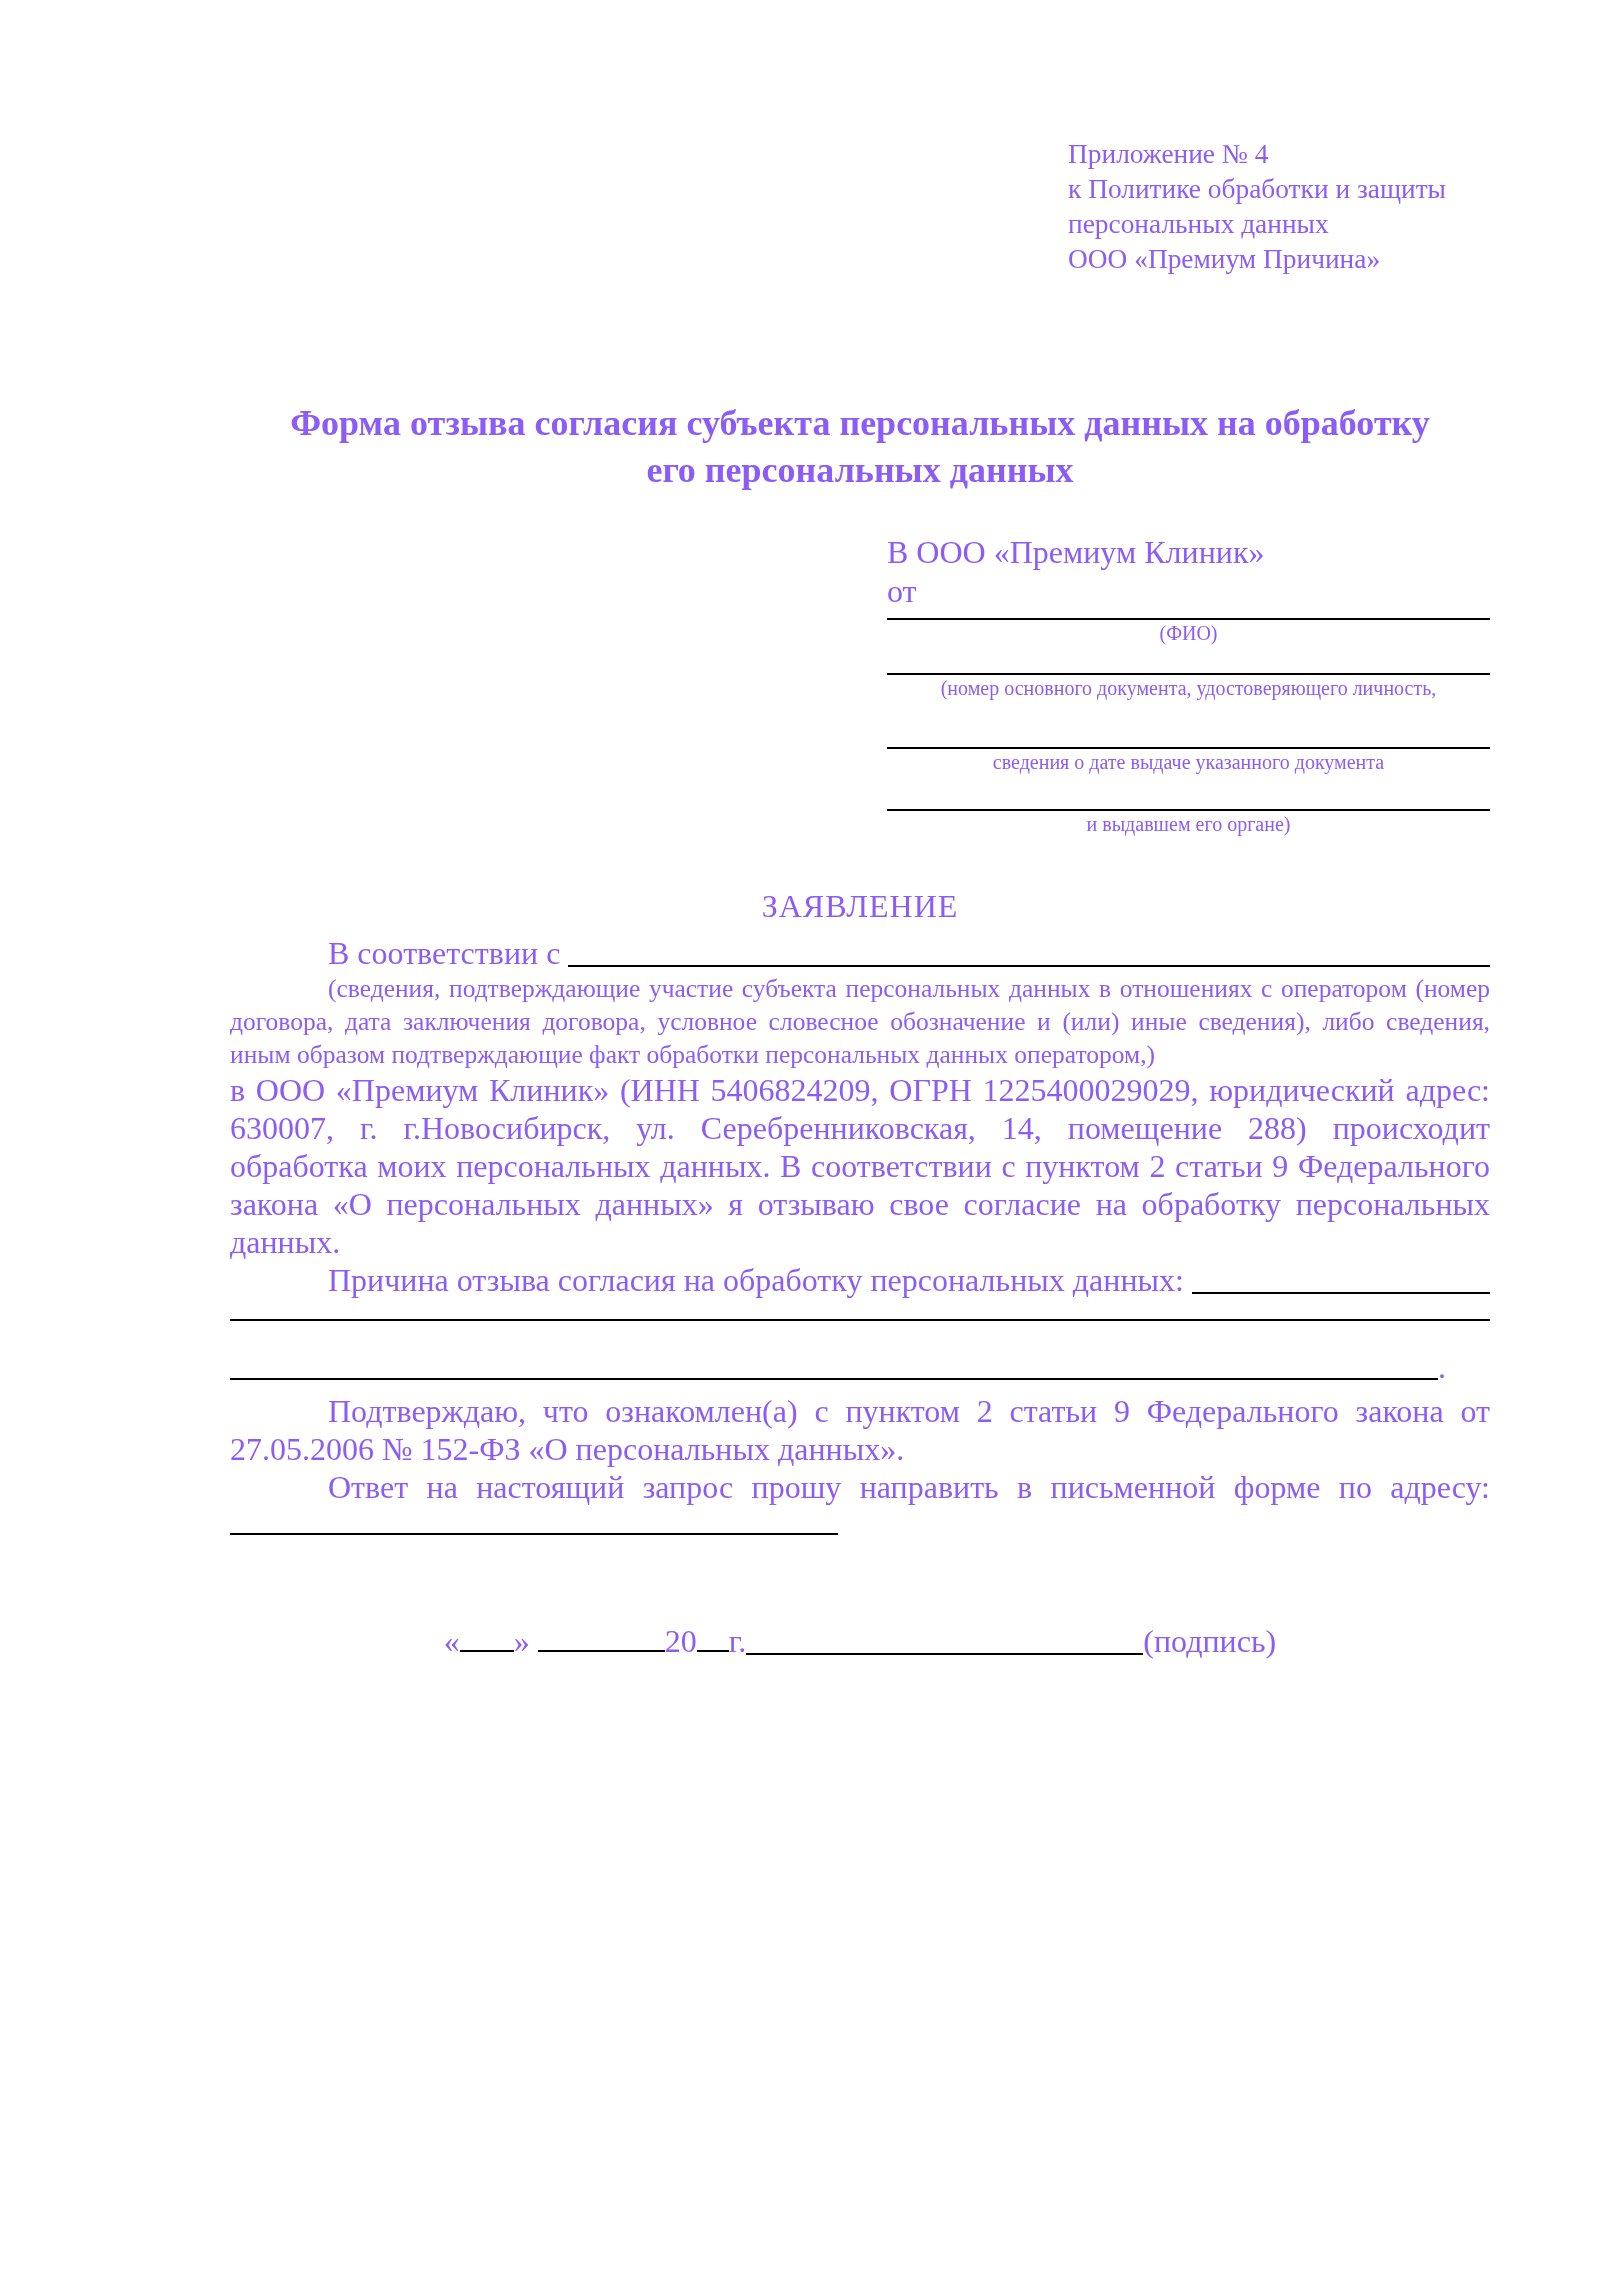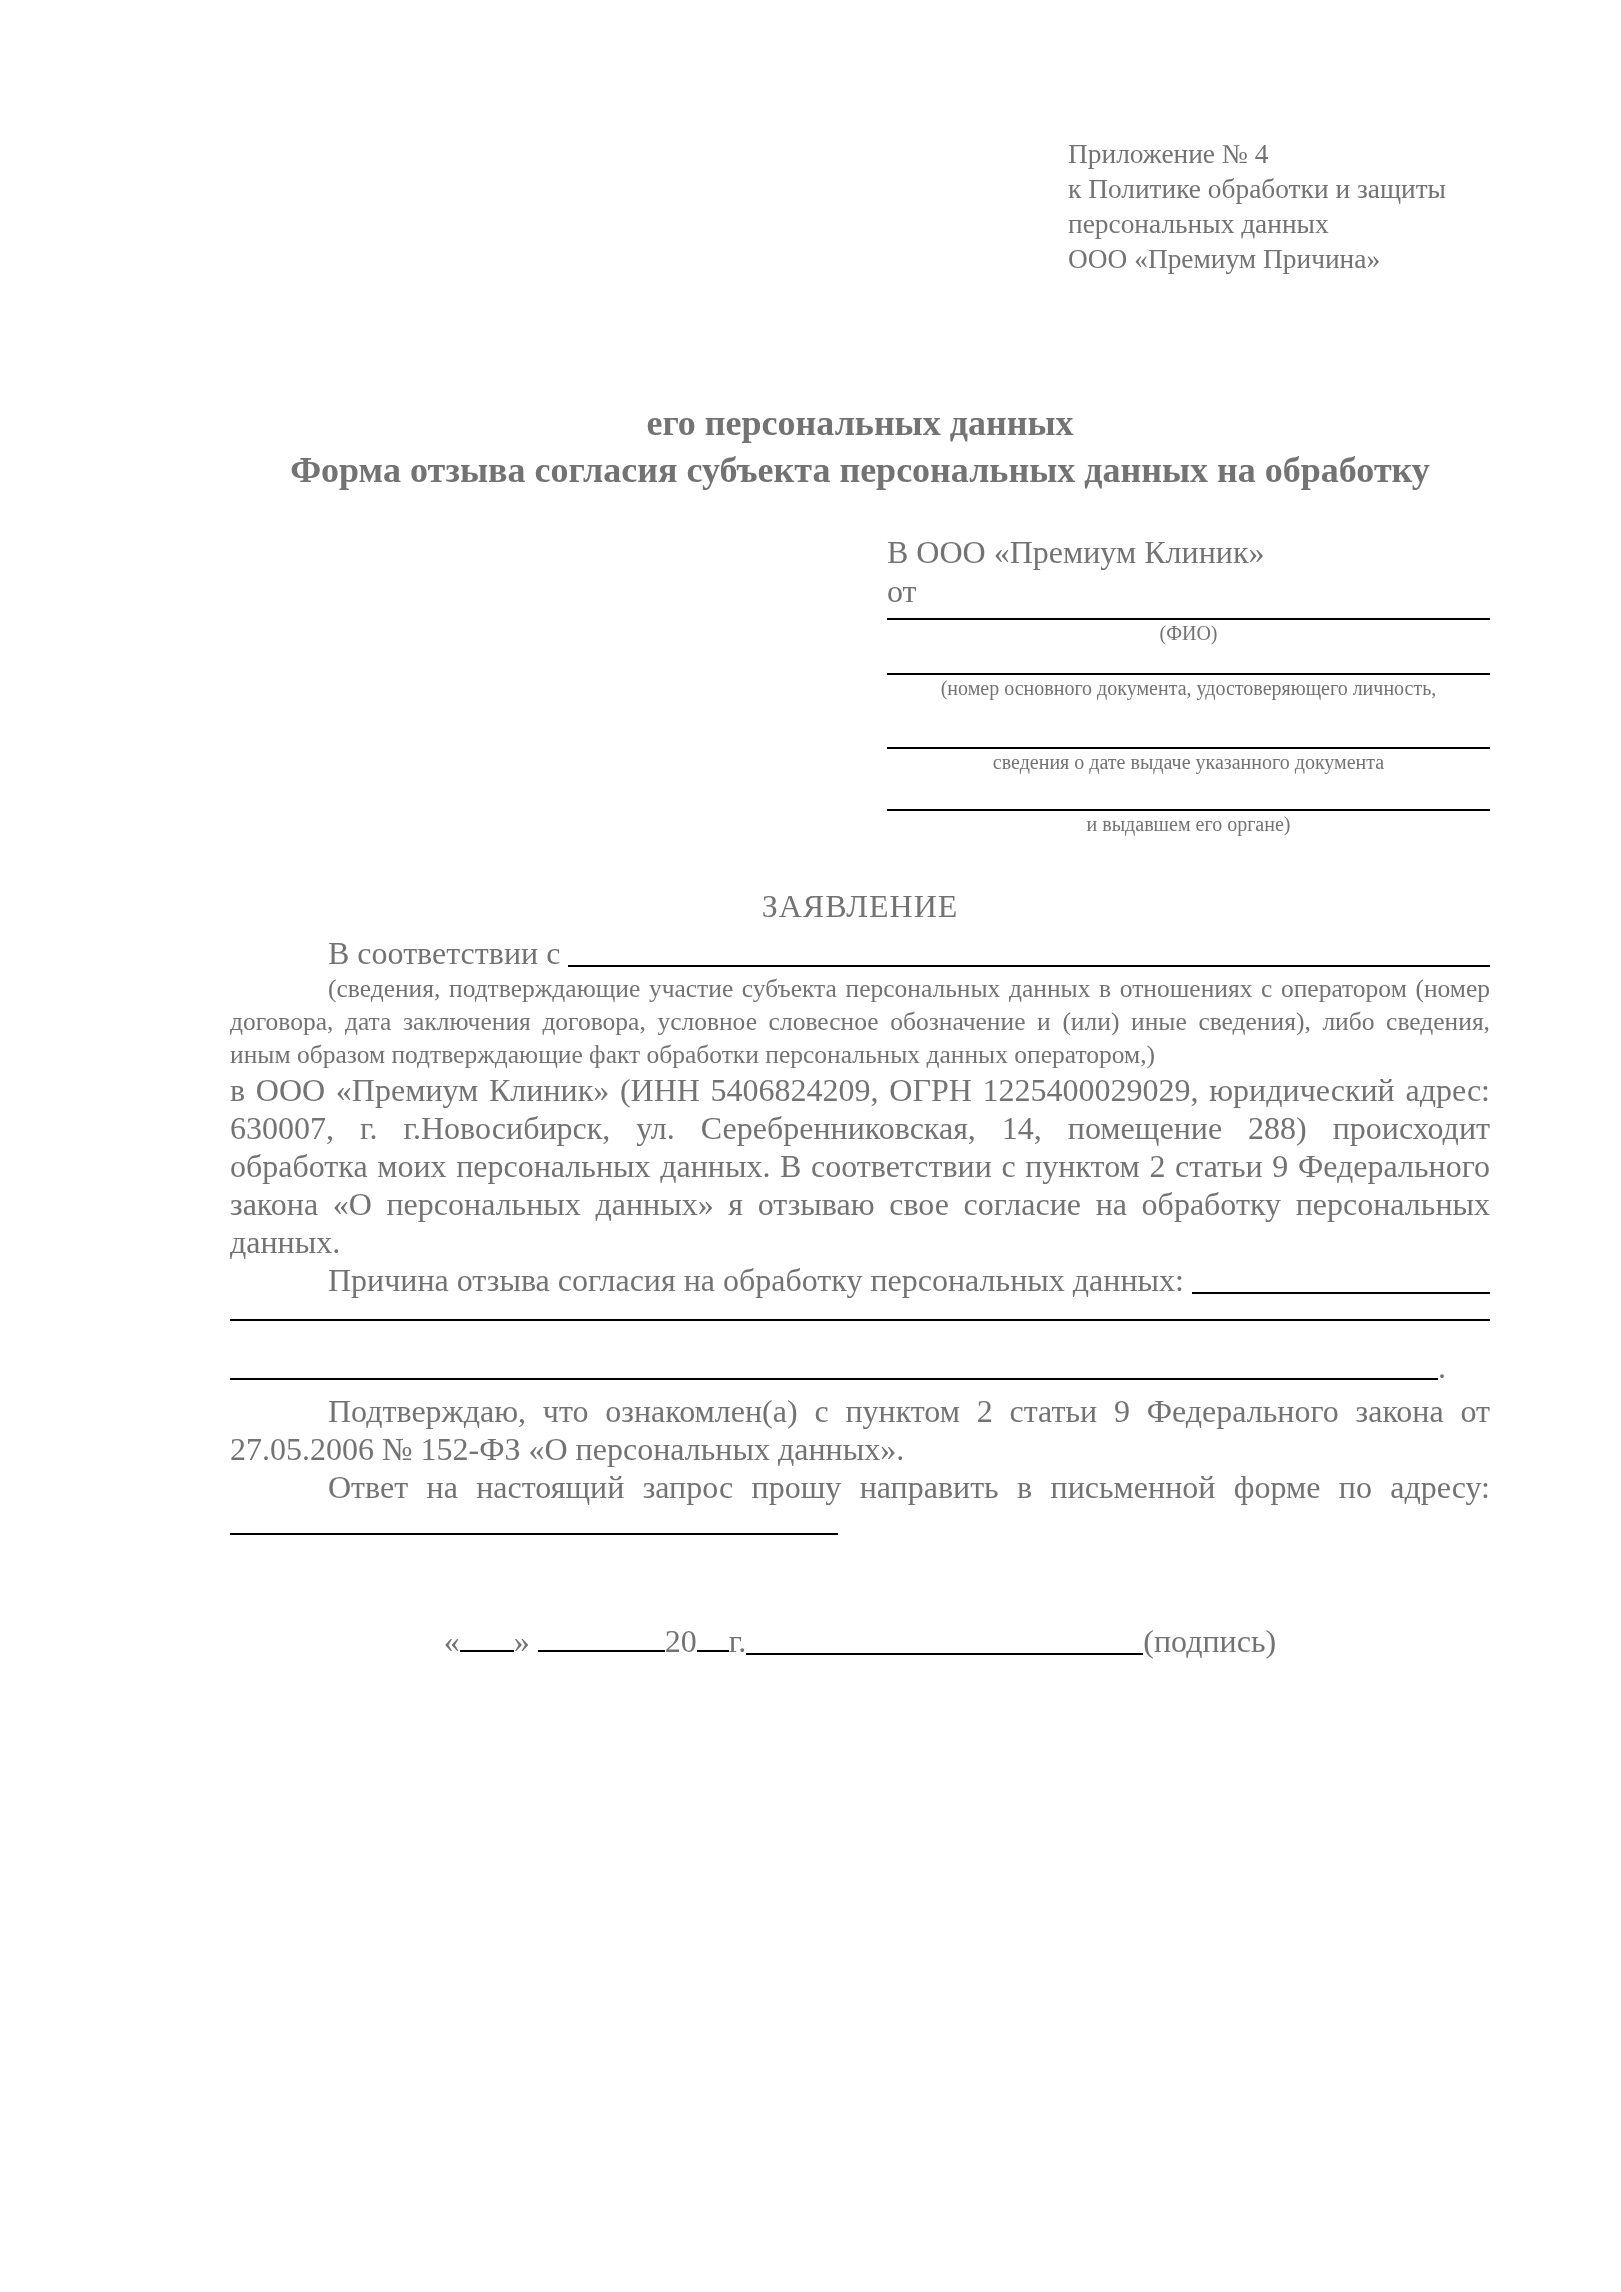--- a/index.html
+++ b/index.html
@@ -4,7 +4,7 @@
 <style>
   html,body { margin:0; padding:0; background:#ffffff; }
   .page {
-    width:1621px; height:2293px; background:#ffffff; color:#737373;
+    width:1621px; height:2293px; background:#ffffff; color:#8b5cf6;
     position:relative; box-sizing:border-box;
     padding:137px 131px 0 230px;
     font-family:"Liberation Serif","DejaVu Serif",serif;

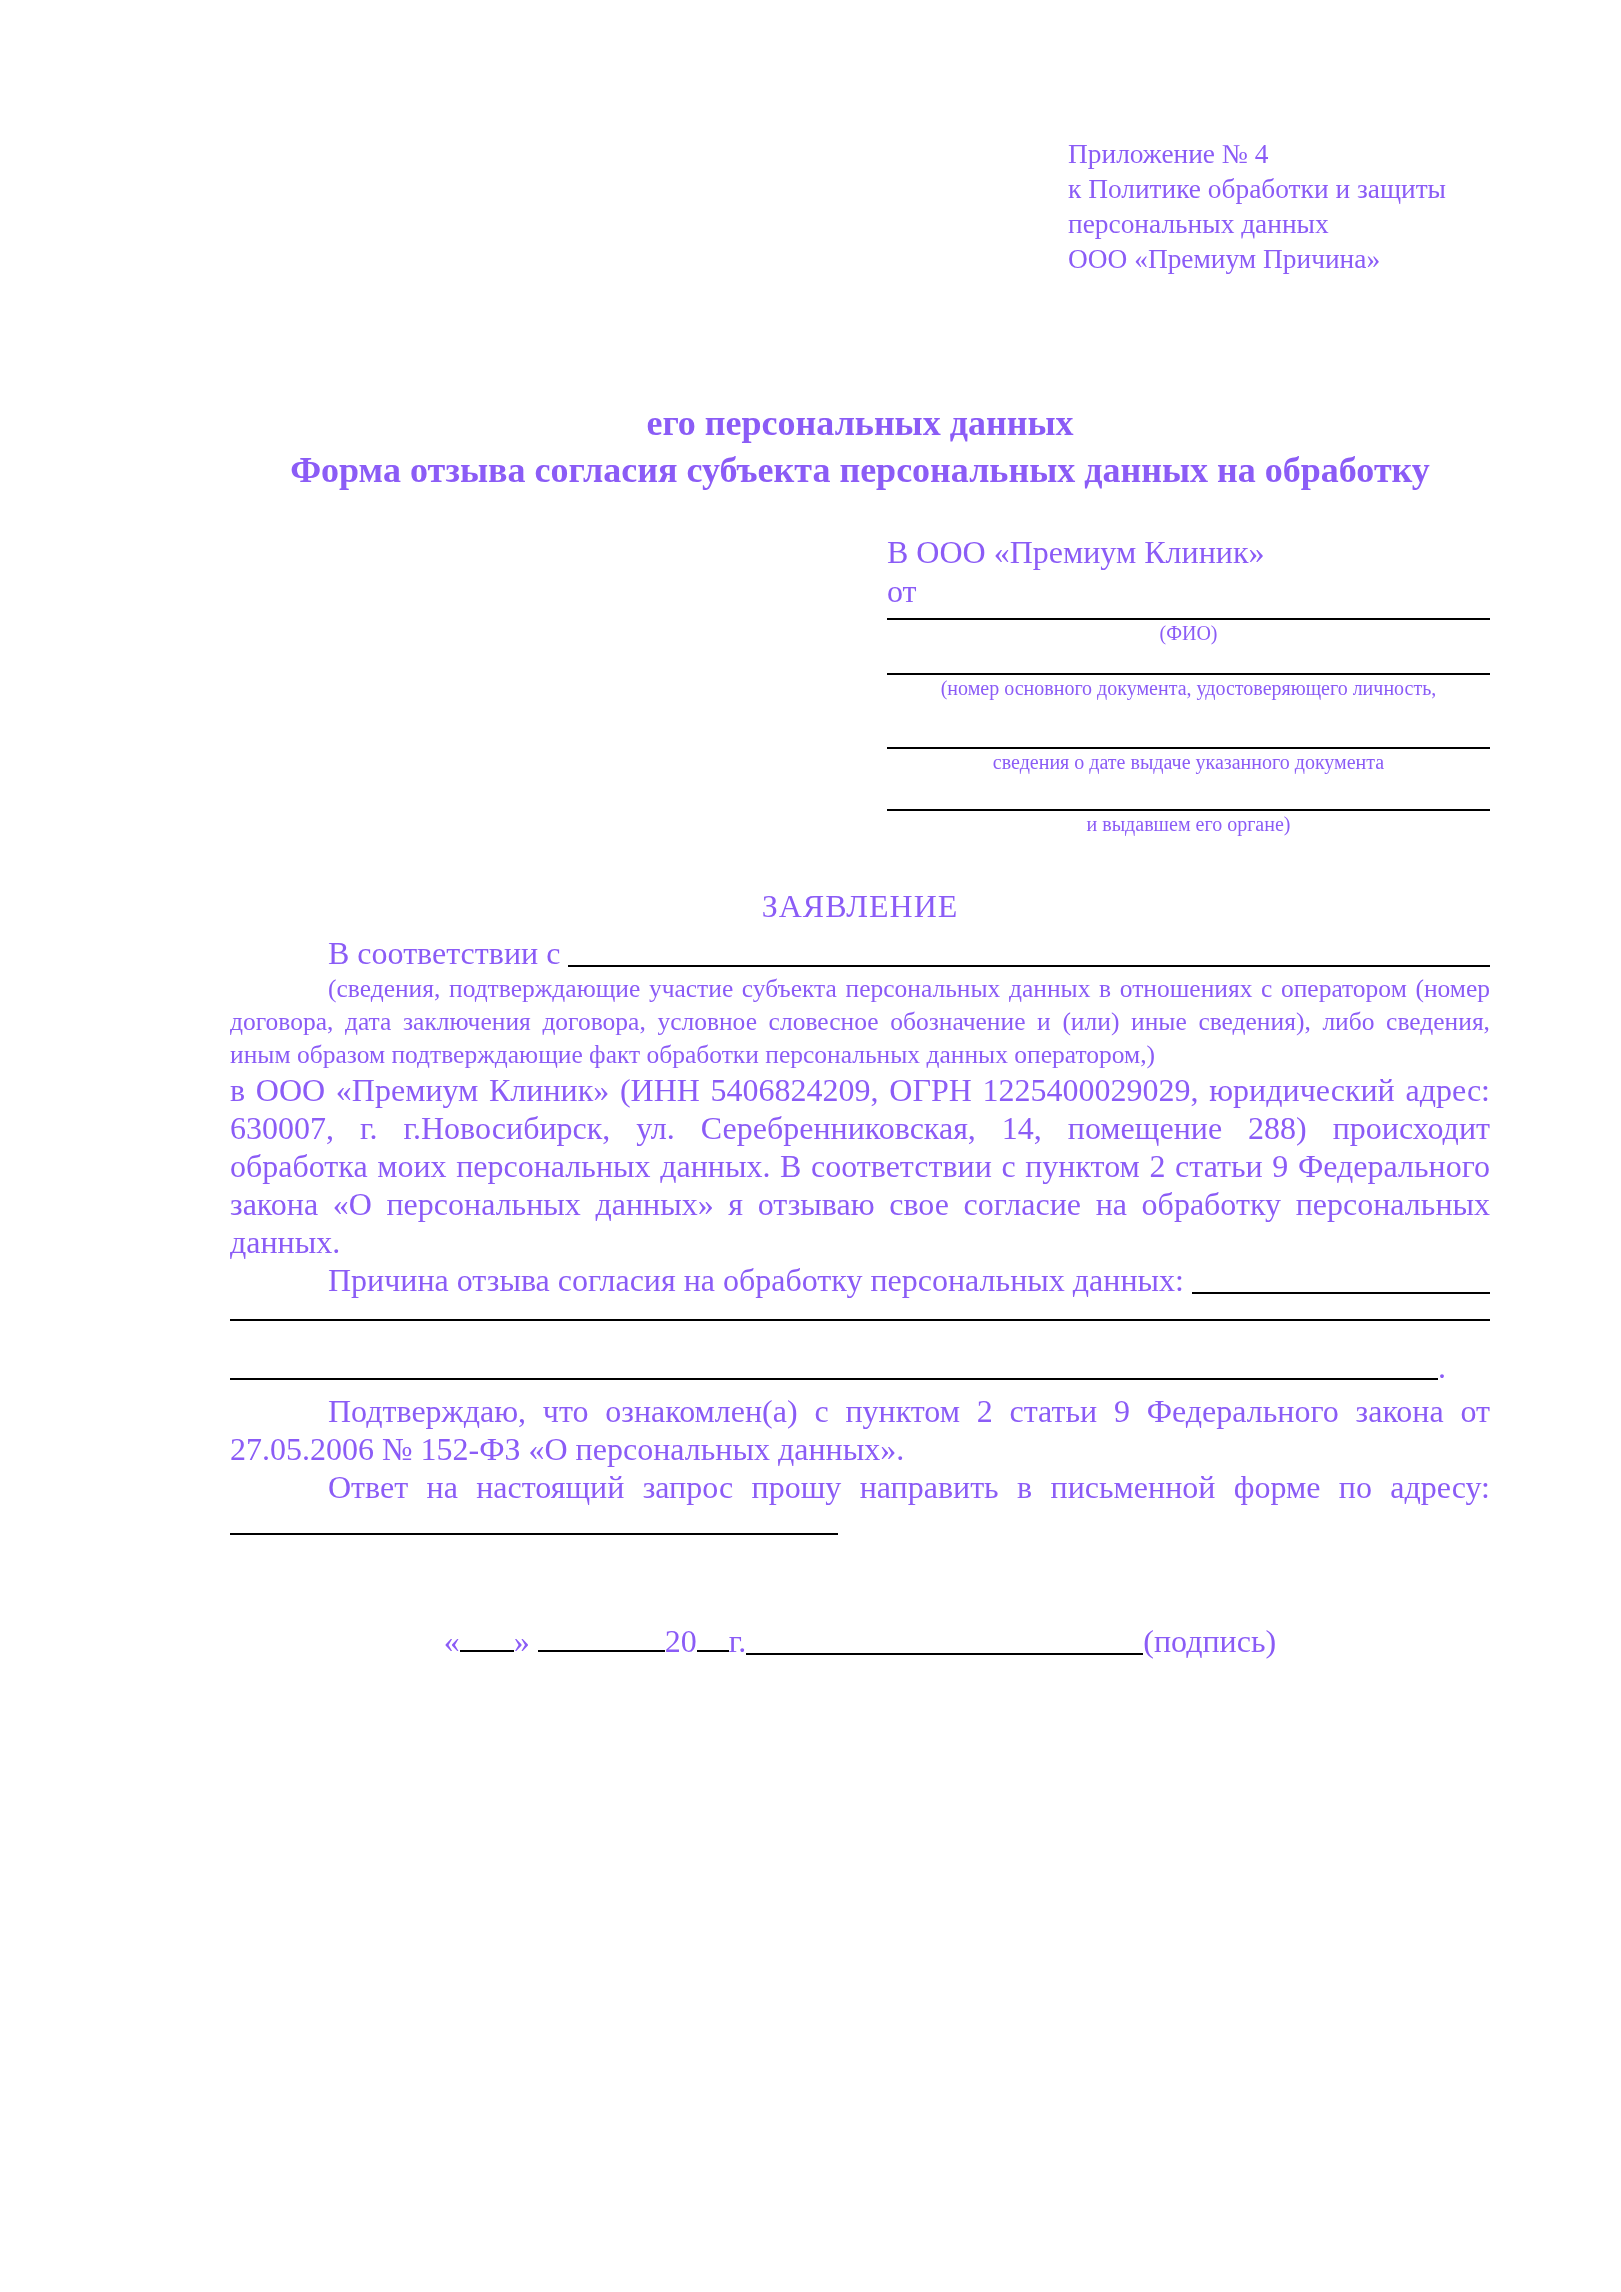--- a/index.html
+++ b/index.html
@@ -58,8 +58,8 @@
   </div>
 
   <div class="title">
+    <div>Форма отзыва согласия субъекта персональных данных на обработку</div>
     <div>его персональных данных</div>
-    <div>Форма отзыва согласия субъекта персональных данных на обработку</div>
   </div>
 
   <div class="addr">

